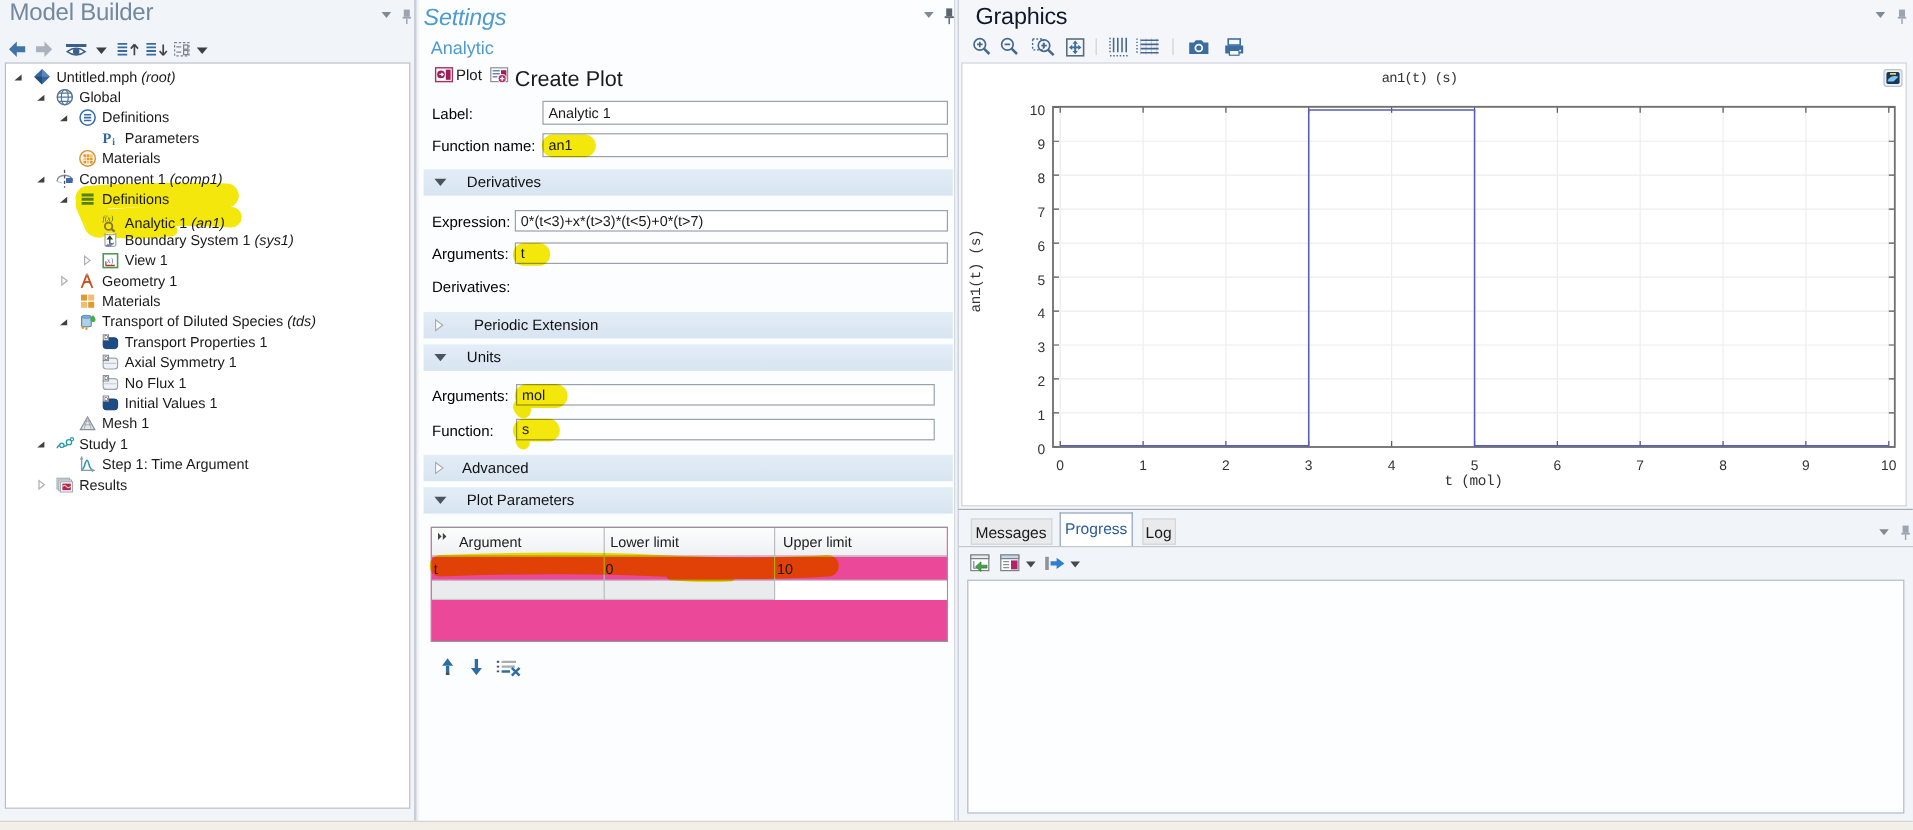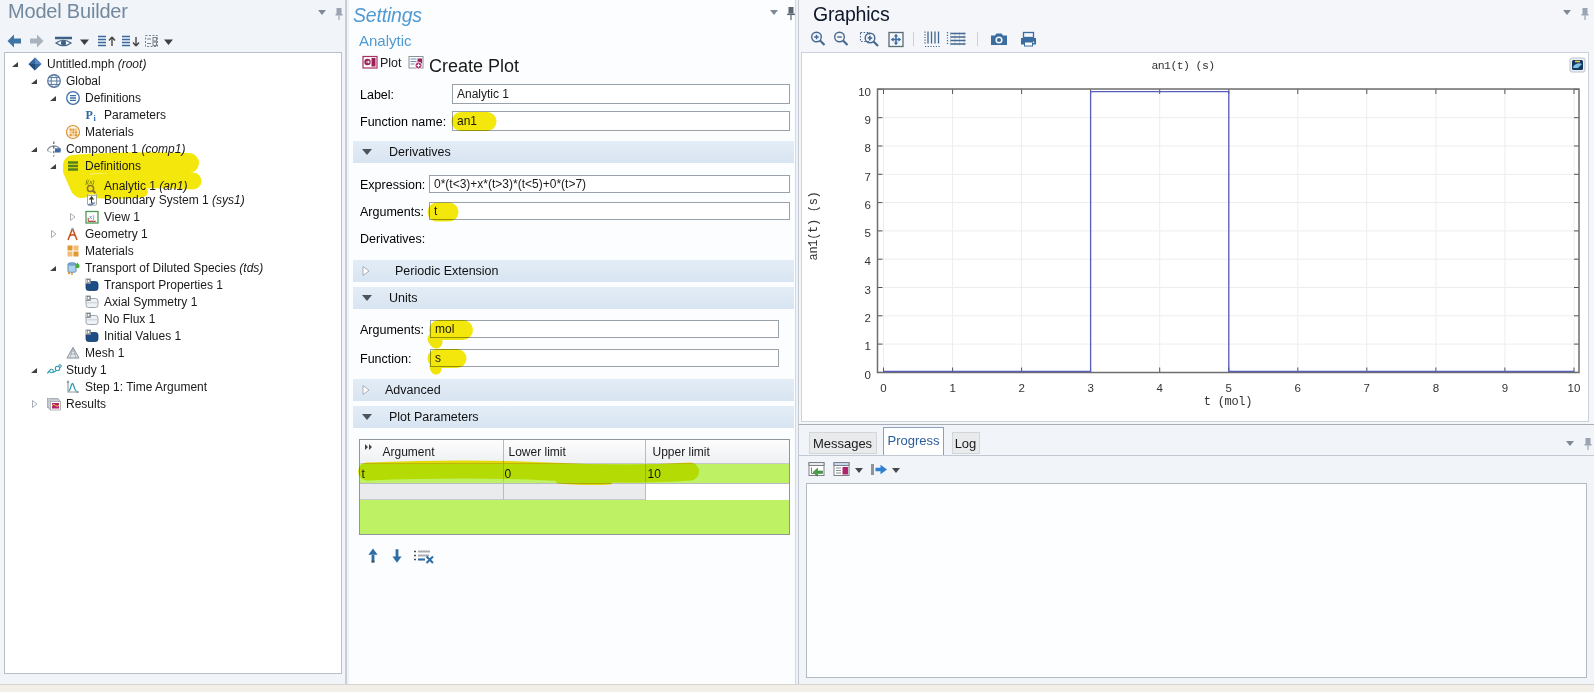--- a/index.html
+++ b/index.html
@@ -378,7 +378,7 @@
       <span class="sectxt" style="margin-left:14px;">Advanced</span>
     </div>
 
-  <div class="p" style="left:9.5px;top:439px;width:431px;height:96px;background:#bef264;border:1px solid #8e979e;">
+  <div class="p" style="left:9.5px;top:439px;width:431px;height:96px;background:#ec4899;border:1px solid #8e979e;">
     <div class="p" style="left:0;top:0;width:429px;height:24px;background:linear-gradient(#fdfdfd,#eef0f2);border-bottom:1px solid #c6cacd;">
       <svg class="p" style="left:4px;top:3px;" width="12" height="10" viewBox="0 0 12 10">
           <path d="M1,1 L4,4 L1,7 Z M5,1 L8,4 L5,7 Z" fill="#444"></path>

